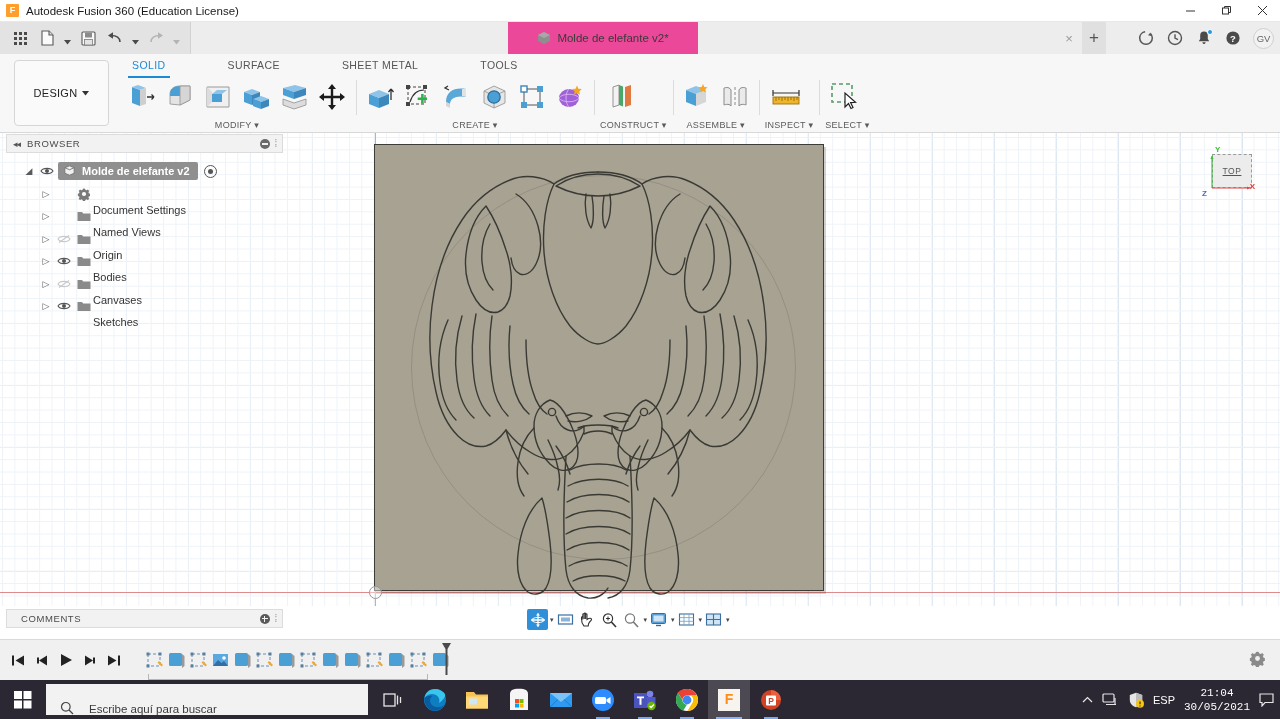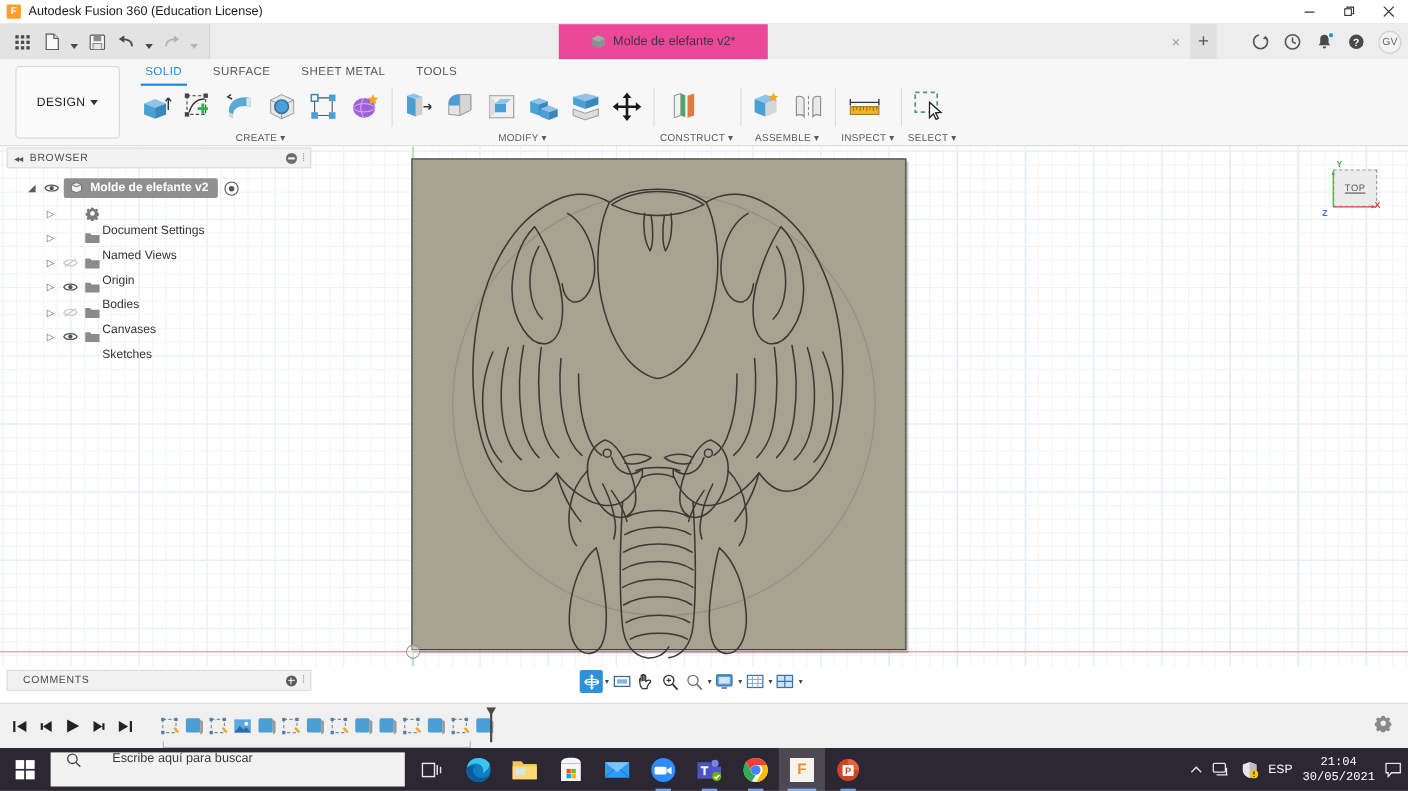--- a/index.html
+++ b/index.html
@@ -81,7 +81,7 @@
     font-size: 11px; color: #222; letter-spacing: .3px;
   }
   .ribbon-tabs {
-    position: absolute; left: 118px; top: 0; height: 22px; display: flex; align-items: flex-start;
+    position: absolute; left: 118px; top: 0; height: 22px; display: flex; align-items: flex-start; gap: 34px;
   }
   .rtab { font-size: 10.5px; color: #555; letter-spacing: .4px;
     padding: 0 14px; height: 22px; line-height: 22px; position: relative; }

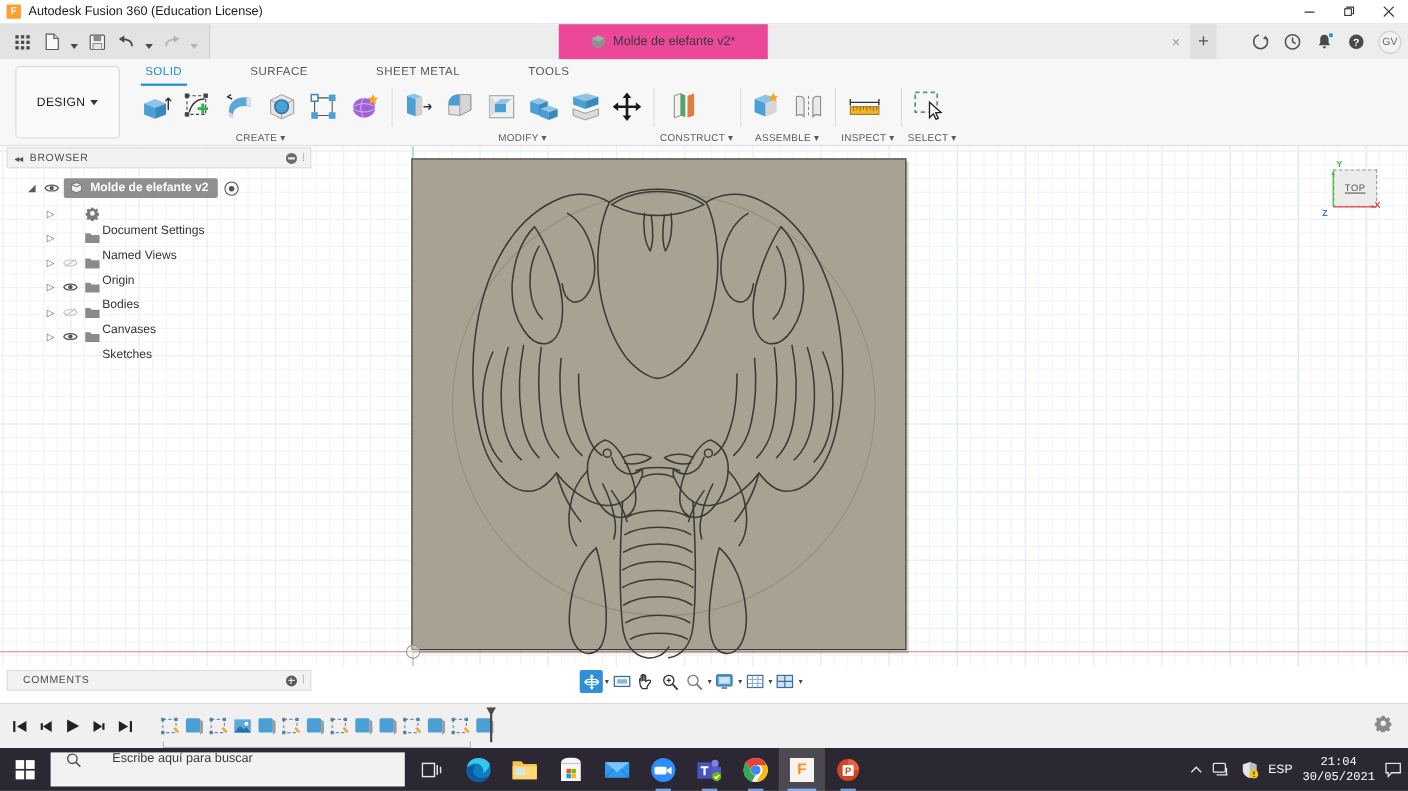--- a/index.html
+++ b/index.html
@@ -374,6 +374,60 @@
         <div class="panel-row">
           <div class="tool">
             <svg width="30" height="30" viewBox="0 0 30 30">
+              <path d="M5 5 L13 8 L13 24 L5 21 Z" fill="#4a9fd4"></path>
+              <path d="M5 5 L11 3 L19 6 L13 8 Z" fill="#8fc4e8"></path>
+              <path d="M13 8 L19 6 L19 22 L13 24 Z" fill="#cfcfcf"></path>
+              <path d="M20 15 h7 M27 15 l-2.5 -2.5 M27 15 l-2.5 2.5" stroke="#333" stroke-width="1.3" fill="none"></path>
+            </svg>
+          </div>
+          <div class="tool">
+            <svg width="30" height="30" viewBox="0 0 30 30">
+              <path d="M5 22 L5 12 C5 7 9 4 15 4 L25 4 L25 18 L15 23 Z" fill="#e4e4e4" stroke="#9a9a9a" stroke-width=".9"></path>
+              <path d="M5 12 C5 7 9 4 15 4 L15 14 L5 14 Z" fill="#4a9fd4"></path>
+              <path d="M15 4 L25 4 L25 18 L15 23 Z" fill="#d6d6d6" stroke="#9a9a9a" stroke-width=".9"></path>
+            </svg>
+          </div>
+          <div class="tool">
+            <svg width="30" height="30" viewBox="0 0 30 30">
+              <path d="M4 5 L26 5 L26 25 L4 25 Z" fill="#f0f0f0" stroke="#9a9a9a" stroke-width="1"></path>
+              <path d="M4 5 L9 10 L9 20 L4 25 Z" fill="#dcdcdc"></path>
+              <path d="M9 12 L19 12 L19 20 L9 20 Z" fill="#4a9fd4"></path>
+              <path d="M9 12 L19 12 L24 8 L14 8 Z" fill="#8fc4e8"></path>
+            </svg>
+          </div>
+          <div class="tool">
+            <svg width="30" height="30" viewBox="0 0 30 30">
+              <path d="M3 10 L11 7 L19 10 L11 13 Z" fill="#8fc4e8"></path>
+              <path d="M3 10 L3 20 L11 23 L11 13 Z" fill="#4a9fd4"></path>
+              <path d="M11 13 L19 10 L19 20 L11 23 Z" fill="#3c87bb"></path>
+              <path d="M12 17 L20 14 L28 17 L20 20 Z" fill="#8fc4e8"></path>
+              <path d="M12 17 L12 24 L20 27 L20 20 Z" fill="#4a9fd4"></path>
+              <path d="M20 20 L28 17 L28 24 L20 27 Z" fill="#3c87bb"></path>
+            </svg>
+          </div>
+          <div class="tool">
+            <svg width="30" height="30" viewBox="0 0 30 30">
+              <path d="M4 6 L16 3 L27 6 L15 10 Z" fill="#8fc4e8"></path>
+              <path d="M4 6 L4 13 L15 17 L15 10 Z" fill="#4a9fd4"></path>
+              <path d="M15 10 L27 6 L27 13 L15 17 Z" fill="#3c87bb"></path>
+              <path d="M4 17 L15 21 L27 17 L27 23 L15 27 L4 23 Z" fill="#dcdcdc" stroke="#9a9a9a" stroke-width=".9"></path>
+            </svg>
+          </div>
+          <div class="tool">
+            <svg width="30" height="30" viewBox="0 0 30 30">
+              <path d="M15 2 L19 7 H16.2 V13.8 H23 V11 L28 15 L23 19 V16.2 H16.2 V23 H19 L15 28 L11 23 H13.8 V16.2 H7 V19 L2 15 L7 11 V13.8 H13.8 V7 H11 Z" fill="#1a1a1a"></path>
+            </svg>
+          </div>
+        </div>
+        <div class="panel-lbl">
+          <span>MODIFY</span> ▾
+        </div>
+      </div>
+
+      <div class="panel">
+        <div class="panel-row">
+          <div class="tool">
+            <svg width="30" height="30" viewBox="0 0 30 30">
               <path d="M4 12 L14 8 L24 12 L14 16 Z" fill="#8fc4e8"></path>
               <path d="M4 12 L4 22 L14 26 L14 16 Z" fill="#4a9fd4"></path>
               <path d="M14 16 L24 12 L24 22 L14 26 Z" fill="#3c87bb"></path>
@@ -428,60 +482,6 @@
         </div>
         <div class="panel-lbl">
           <span>CREATE</span> ▾
-        </div>
-      </div>
-
-      <div class="panel">
-        <div class="panel-row">
-          <div class="tool">
-            <svg width="30" height="30" viewBox="0 0 30 30">
-              <path d="M5 5 L13 8 L13 24 L5 21 Z" fill="#4a9fd4"></path>
-              <path d="M5 5 L11 3 L19 6 L13 8 Z" fill="#8fc4e8"></path>
-              <path d="M13 8 L19 6 L19 22 L13 24 Z" fill="#cfcfcf"></path>
-              <path d="M20 15 h7 M27 15 l-2.5 -2.5 M27 15 l-2.5 2.5" stroke="#333" stroke-width="1.3" fill="none"></path>
-            </svg>
-          </div>
-          <div class="tool">
-            <svg width="30" height="30" viewBox="0 0 30 30">
-              <path d="M5 22 L5 12 C5 7 9 4 15 4 L25 4 L25 18 L15 23 Z" fill="#e4e4e4" stroke="#9a9a9a" stroke-width=".9"></path>
-              <path d="M5 12 C5 7 9 4 15 4 L15 14 L5 14 Z" fill="#4a9fd4"></path>
-              <path d="M15 4 L25 4 L25 18 L15 23 Z" fill="#d6d6d6" stroke="#9a9a9a" stroke-width=".9"></path>
-            </svg>
-          </div>
-          <div class="tool">
-            <svg width="30" height="30" viewBox="0 0 30 30">
-              <path d="M4 5 L26 5 L26 25 L4 25 Z" fill="#f0f0f0" stroke="#9a9a9a" stroke-width="1"></path>
-              <path d="M4 5 L9 10 L9 20 L4 25 Z" fill="#dcdcdc"></path>
-              <path d="M9 12 L19 12 L19 20 L9 20 Z" fill="#4a9fd4"></path>
-              <path d="M9 12 L19 12 L24 8 L14 8 Z" fill="#8fc4e8"></path>
-            </svg>
-          </div>
-          <div class="tool">
-            <svg width="30" height="30" viewBox="0 0 30 30">
-              <path d="M3 10 L11 7 L19 10 L11 13 Z" fill="#8fc4e8"></path>
-              <path d="M3 10 L3 20 L11 23 L11 13 Z" fill="#4a9fd4"></path>
-              <path d="M11 13 L19 10 L19 20 L11 23 Z" fill="#3c87bb"></path>
-              <path d="M12 17 L20 14 L28 17 L20 20 Z" fill="#8fc4e8"></path>
-              <path d="M12 17 L12 24 L20 27 L20 20 Z" fill="#4a9fd4"></path>
-              <path d="M20 20 L28 17 L28 24 L20 27 Z" fill="#3c87bb"></path>
-            </svg>
-          </div>
-          <div class="tool">
-            <svg width="30" height="30" viewBox="0 0 30 30">
-              <path d="M4 6 L16 3 L27 6 L15 10 Z" fill="#8fc4e8"></path>
-              <path d="M4 6 L4 13 L15 17 L15 10 Z" fill="#4a9fd4"></path>
-              <path d="M15 10 L27 6 L27 13 L15 17 Z" fill="#3c87bb"></path>
-              <path d="M4 17 L15 21 L27 17 L27 23 L15 27 L4 23 Z" fill="#dcdcdc" stroke="#9a9a9a" stroke-width=".9"></path>
-            </svg>
-          </div>
-          <div class="tool">
-            <svg width="30" height="30" viewBox="0 0 30 30">
-              <path d="M15 2 L19 7 H16.2 V13.8 H23 V11 L28 15 L23 19 V16.2 H16.2 V23 H19 L15 28 L11 23 H13.8 V16.2 H7 V19 L2 15 L7 11 V13.8 H13.8 V7 H11 Z" fill="#1a1a1a"></path>
-            </svg>
-          </div>
-        </div>
-        <div class="panel-lbl">
-          <span>MODIFY</span> ▾
         </div>
       </div>
 

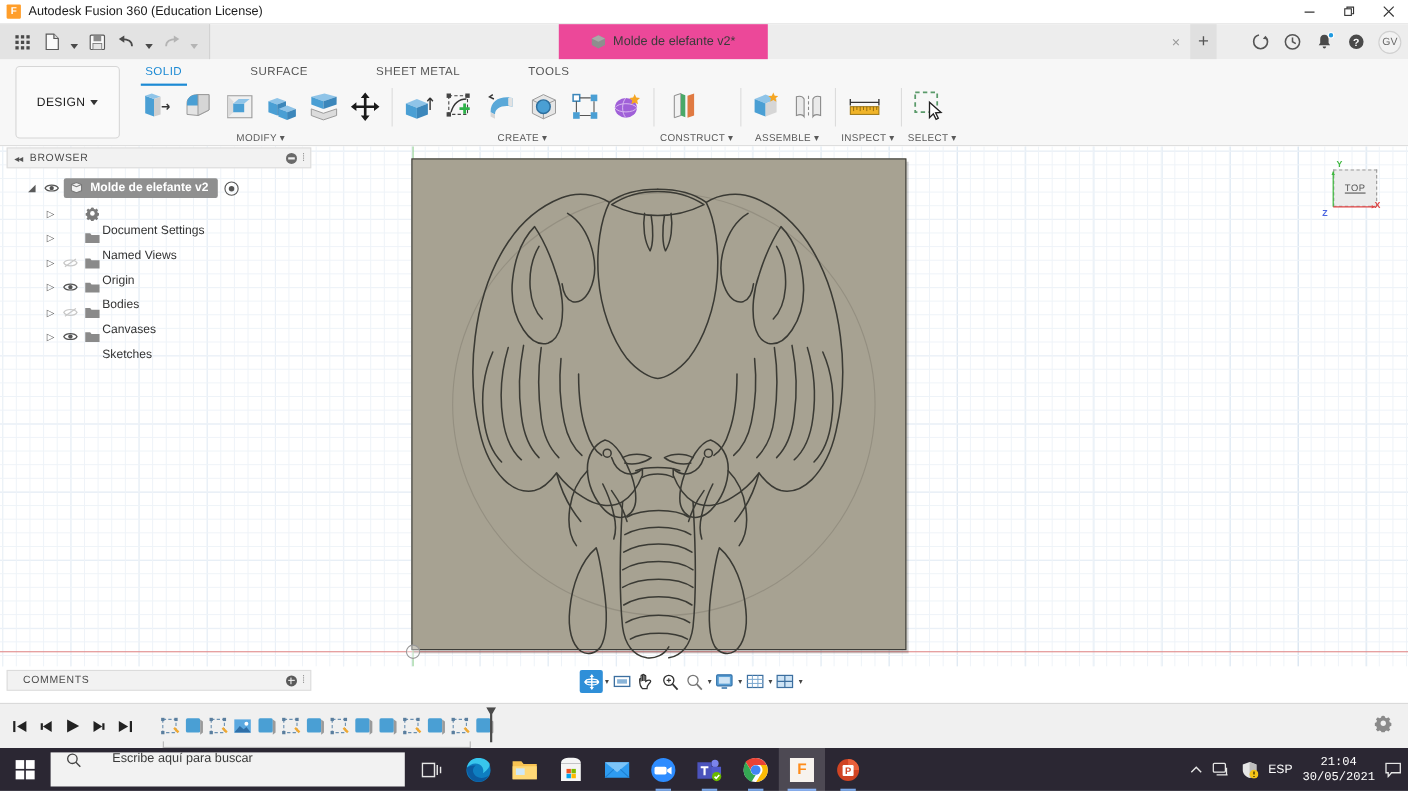--- a/index.html
+++ b/index.html
@@ -211,7 +211,7 @@
     background: #2b2733; display: flex; align-items: center; }
   .start { width: 46px; height: 39px; display: flex; align-items: center; justify-content: center; }
   .search-box { width: 322px; height: 31px; background: #f2f2f2; display: flex;
-    align-items: flex-start; gap: 28px; padding-left: 14px; }
+    align-items: flex-end; gap: 15px; padding-left: 14px; }
   .search-txt { font-size: 11.5px; color: #3a3a3a; }
   .tb-icons { display: flex; align-items: center; gap: 0px; margin-left: 4px; }
   .tb-ic { width: 42px; height: 39px; display: flex; align-items: center;

